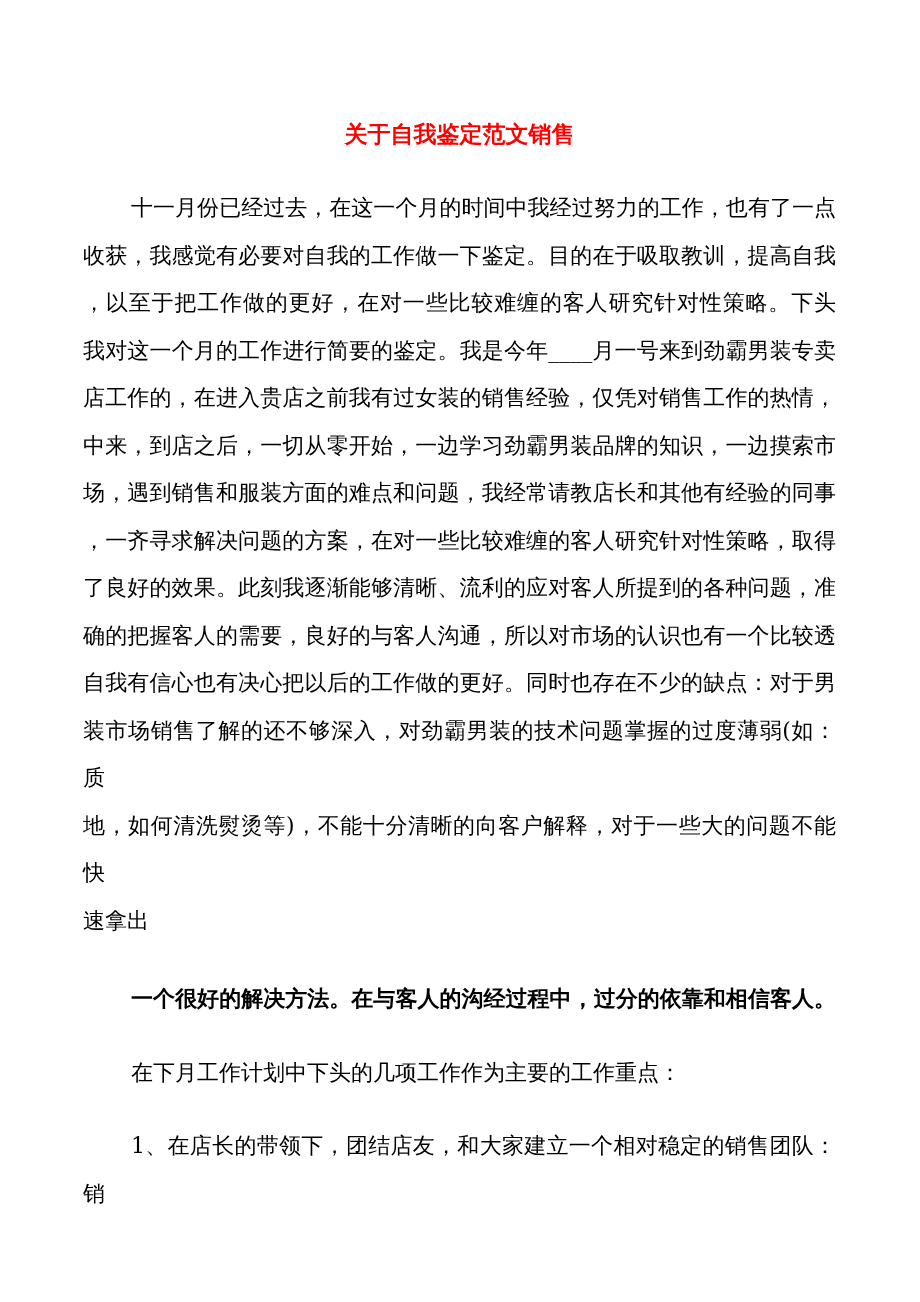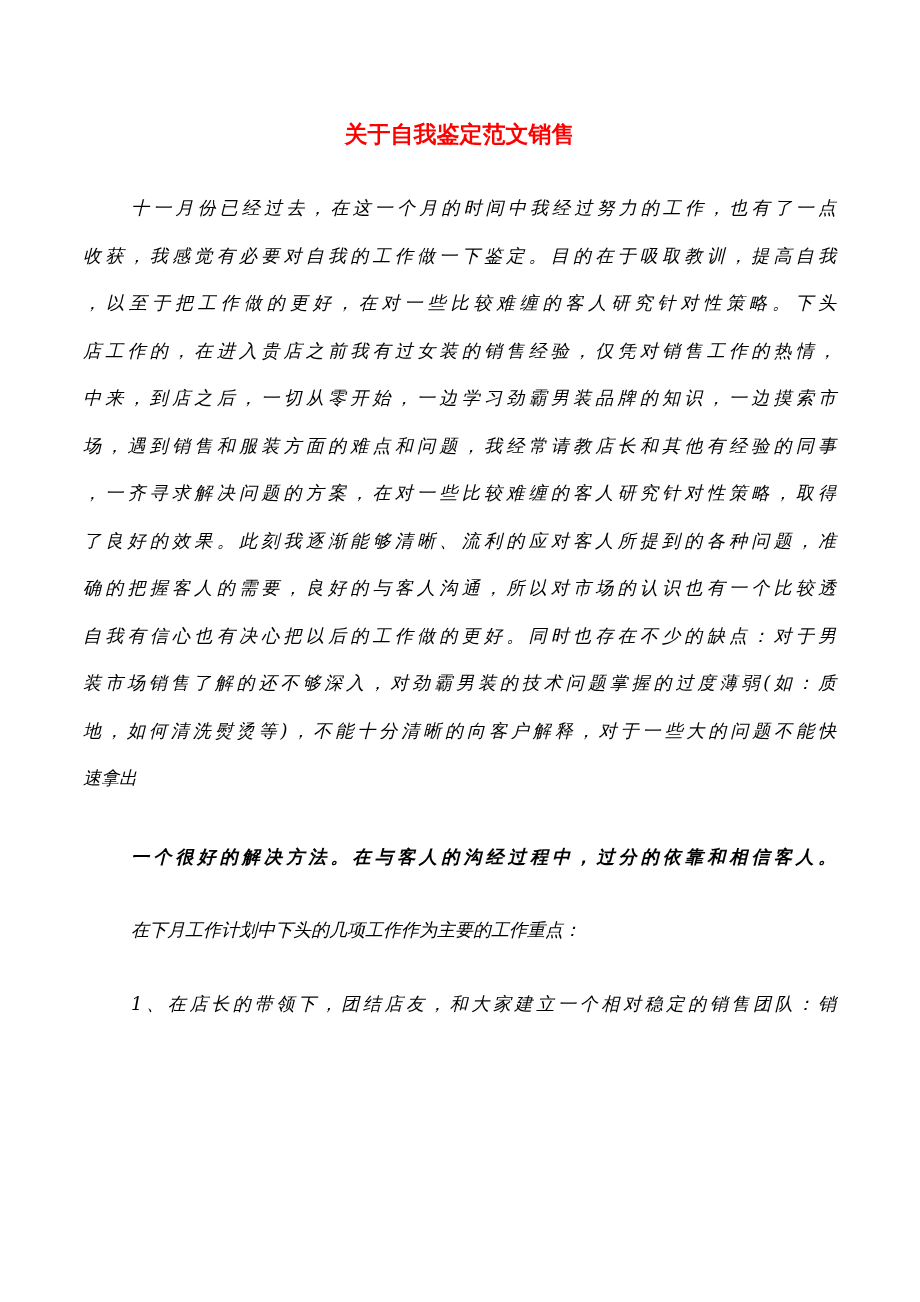--- a/index.html
+++ b/index.html
@@ -30,10 +30,9 @@
     width: 100%;
   }
   .para {
-    font-size: 18px;
+    font-size: 22px;
     line-height: 47.5px;
     margin: 26px 0 0 0;
-    font-style: italic;
   }
   .para:first-child { margin-top: 33px; }
   .para:nth-child(2) { margin-top: 31px; }

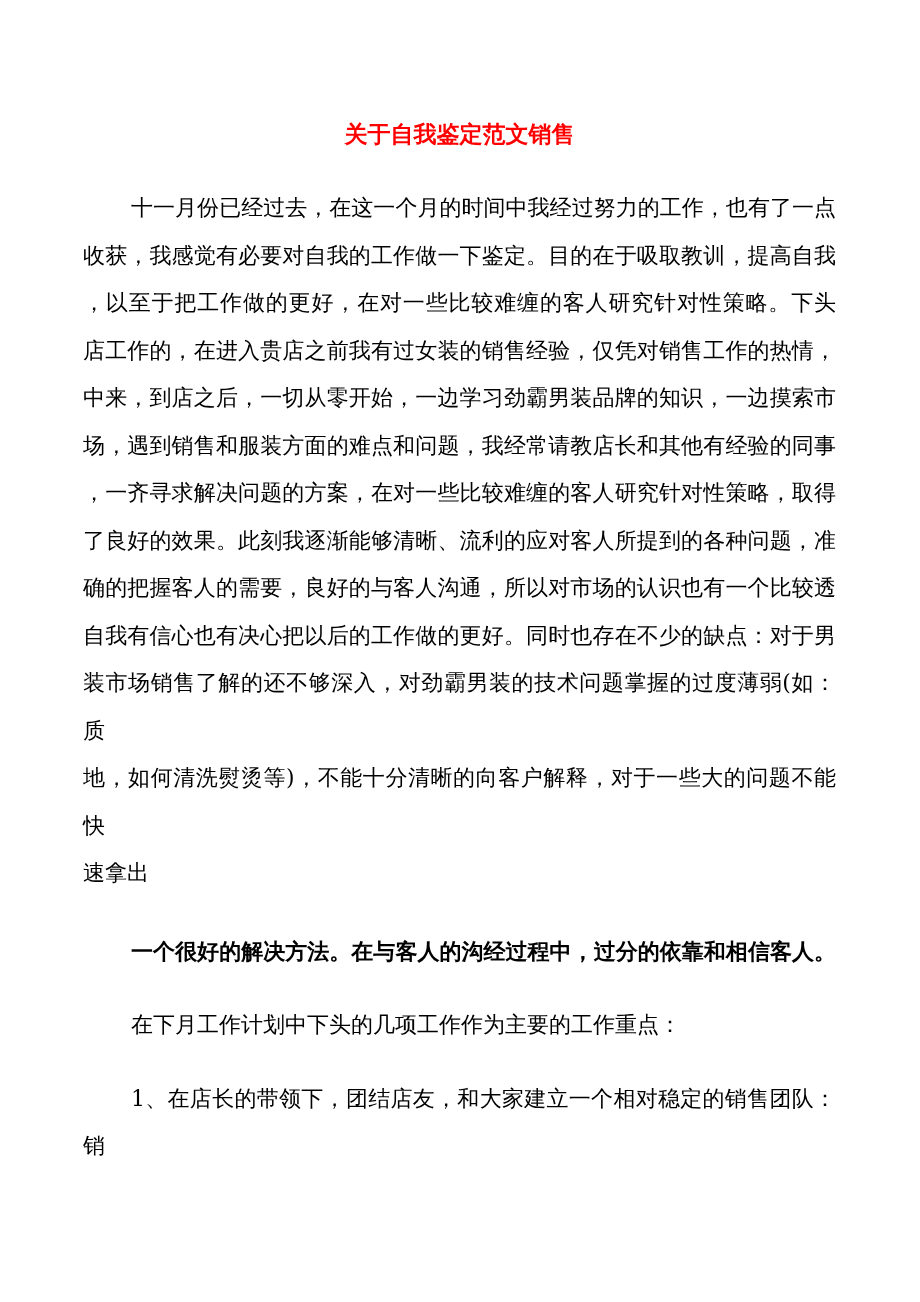--- a/index.html
+++ b/index.html
@@ -61,6 +61,7 @@
         <div class="line indent">十一月份已经过去，在这一个月的时间中我经过努力的工作，也有了一点</div>
         <div class="line">收获，我感觉有必要对自我的工作做一下鉴定。目的在于吸取教训，提高自我</div>
         <div class="line">，以至于把工作做的更好，在对一些比较难缠的客人研究针对性策略。下头</div>
+        <div class="line">我对这一个月的工作进行简要的鉴定。我是今年____月一号来到劲霸男装专卖</div>
         <div class="line">店工作的，在进入贵店之前我有过女装的销售经验，仅凭对销售工作的热情，</div>
         <div class="line">中来，到店之后，一切从零开始，一边学习劲霸男装品牌的知识，一边摸索市</div>
         <div class="line">场，遇到销售和服装方面的难点和问题，我经常请教店长和其他有经验的同事</div>

